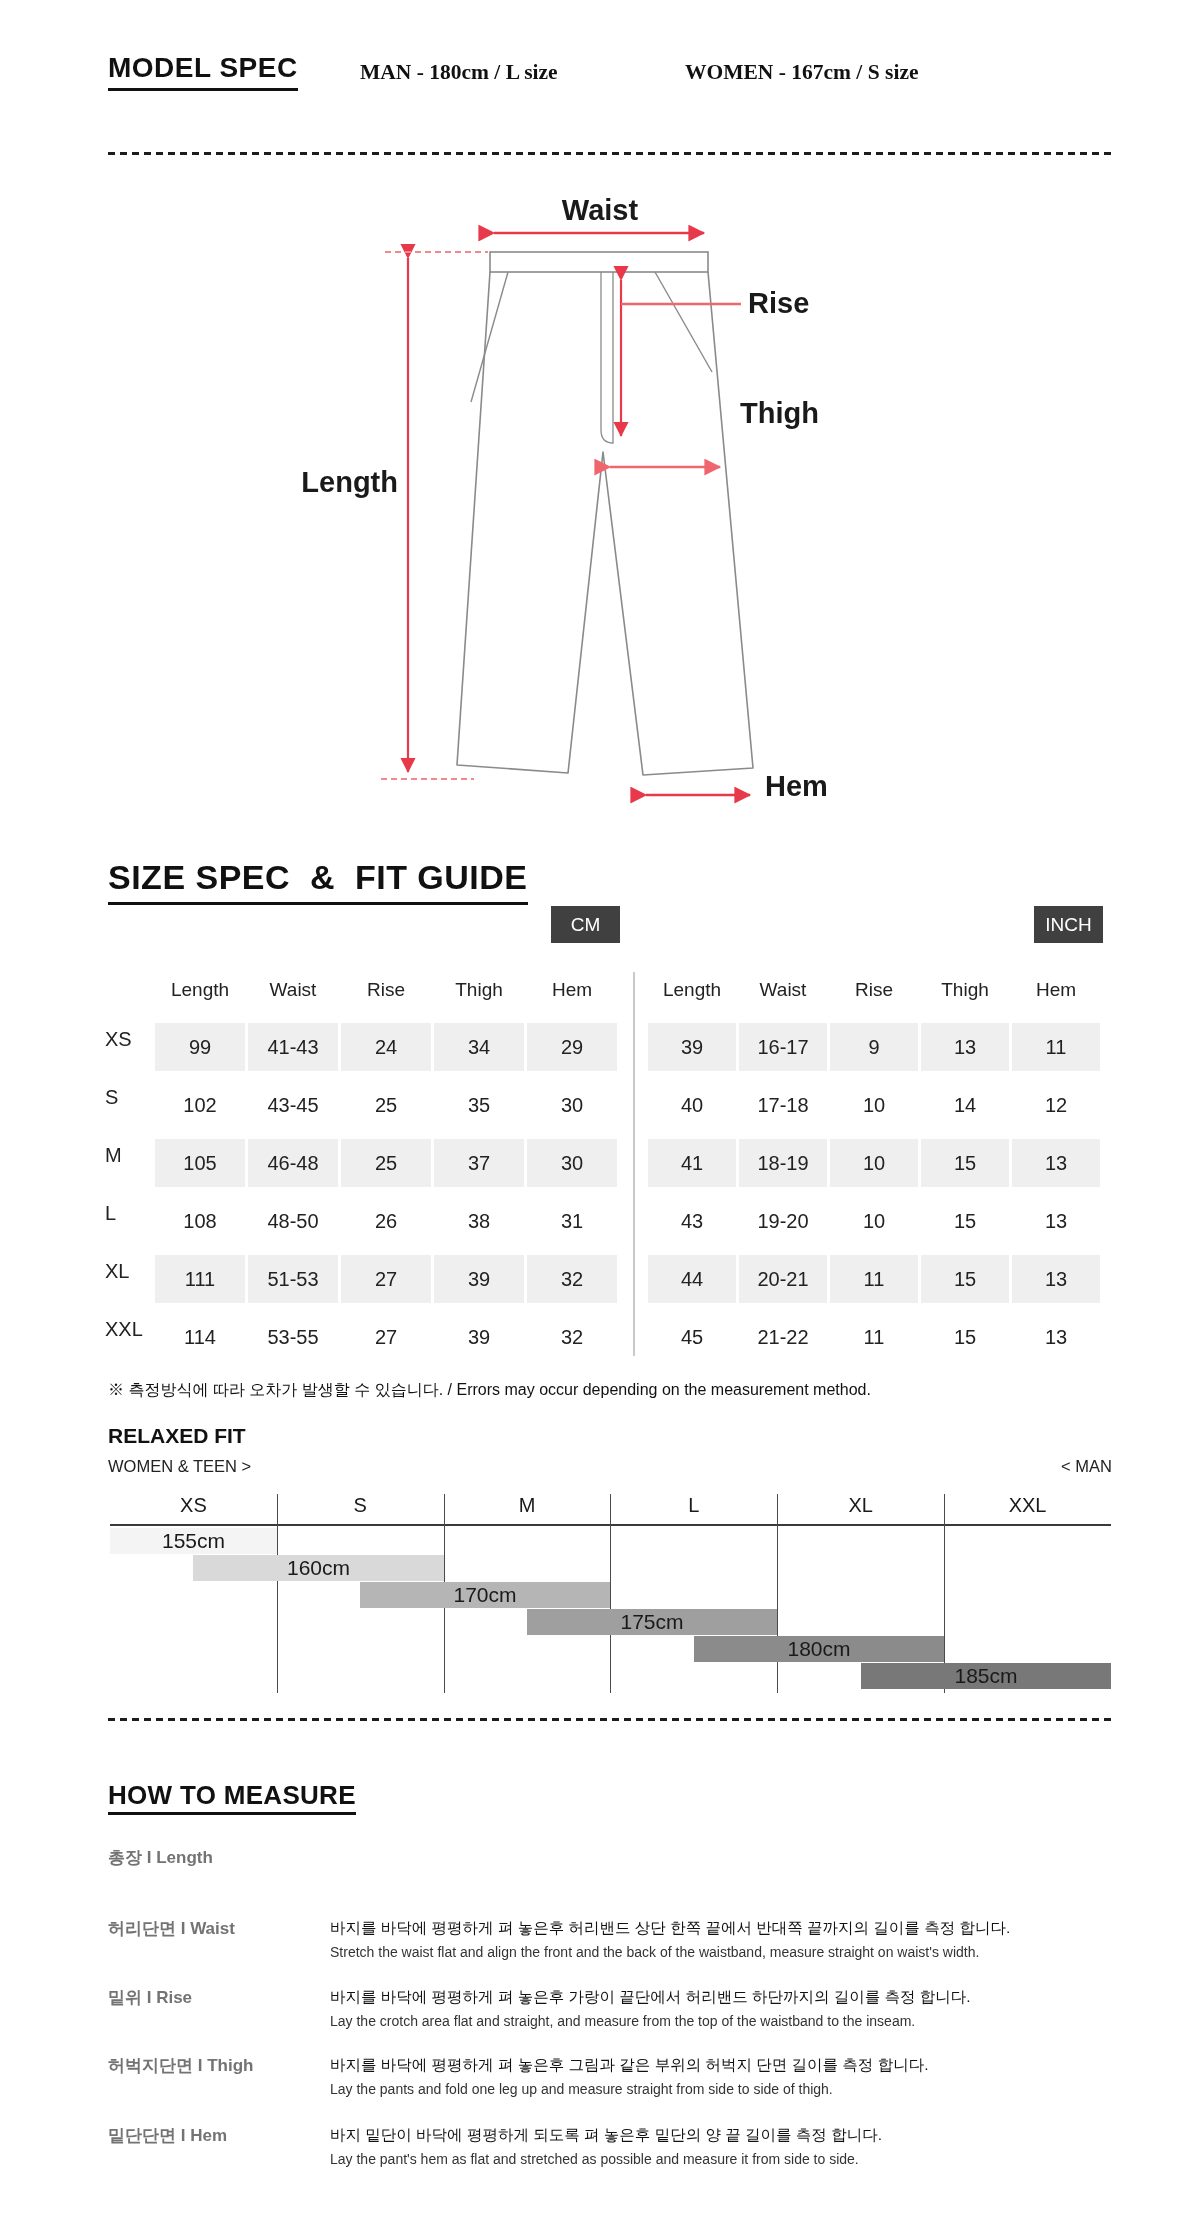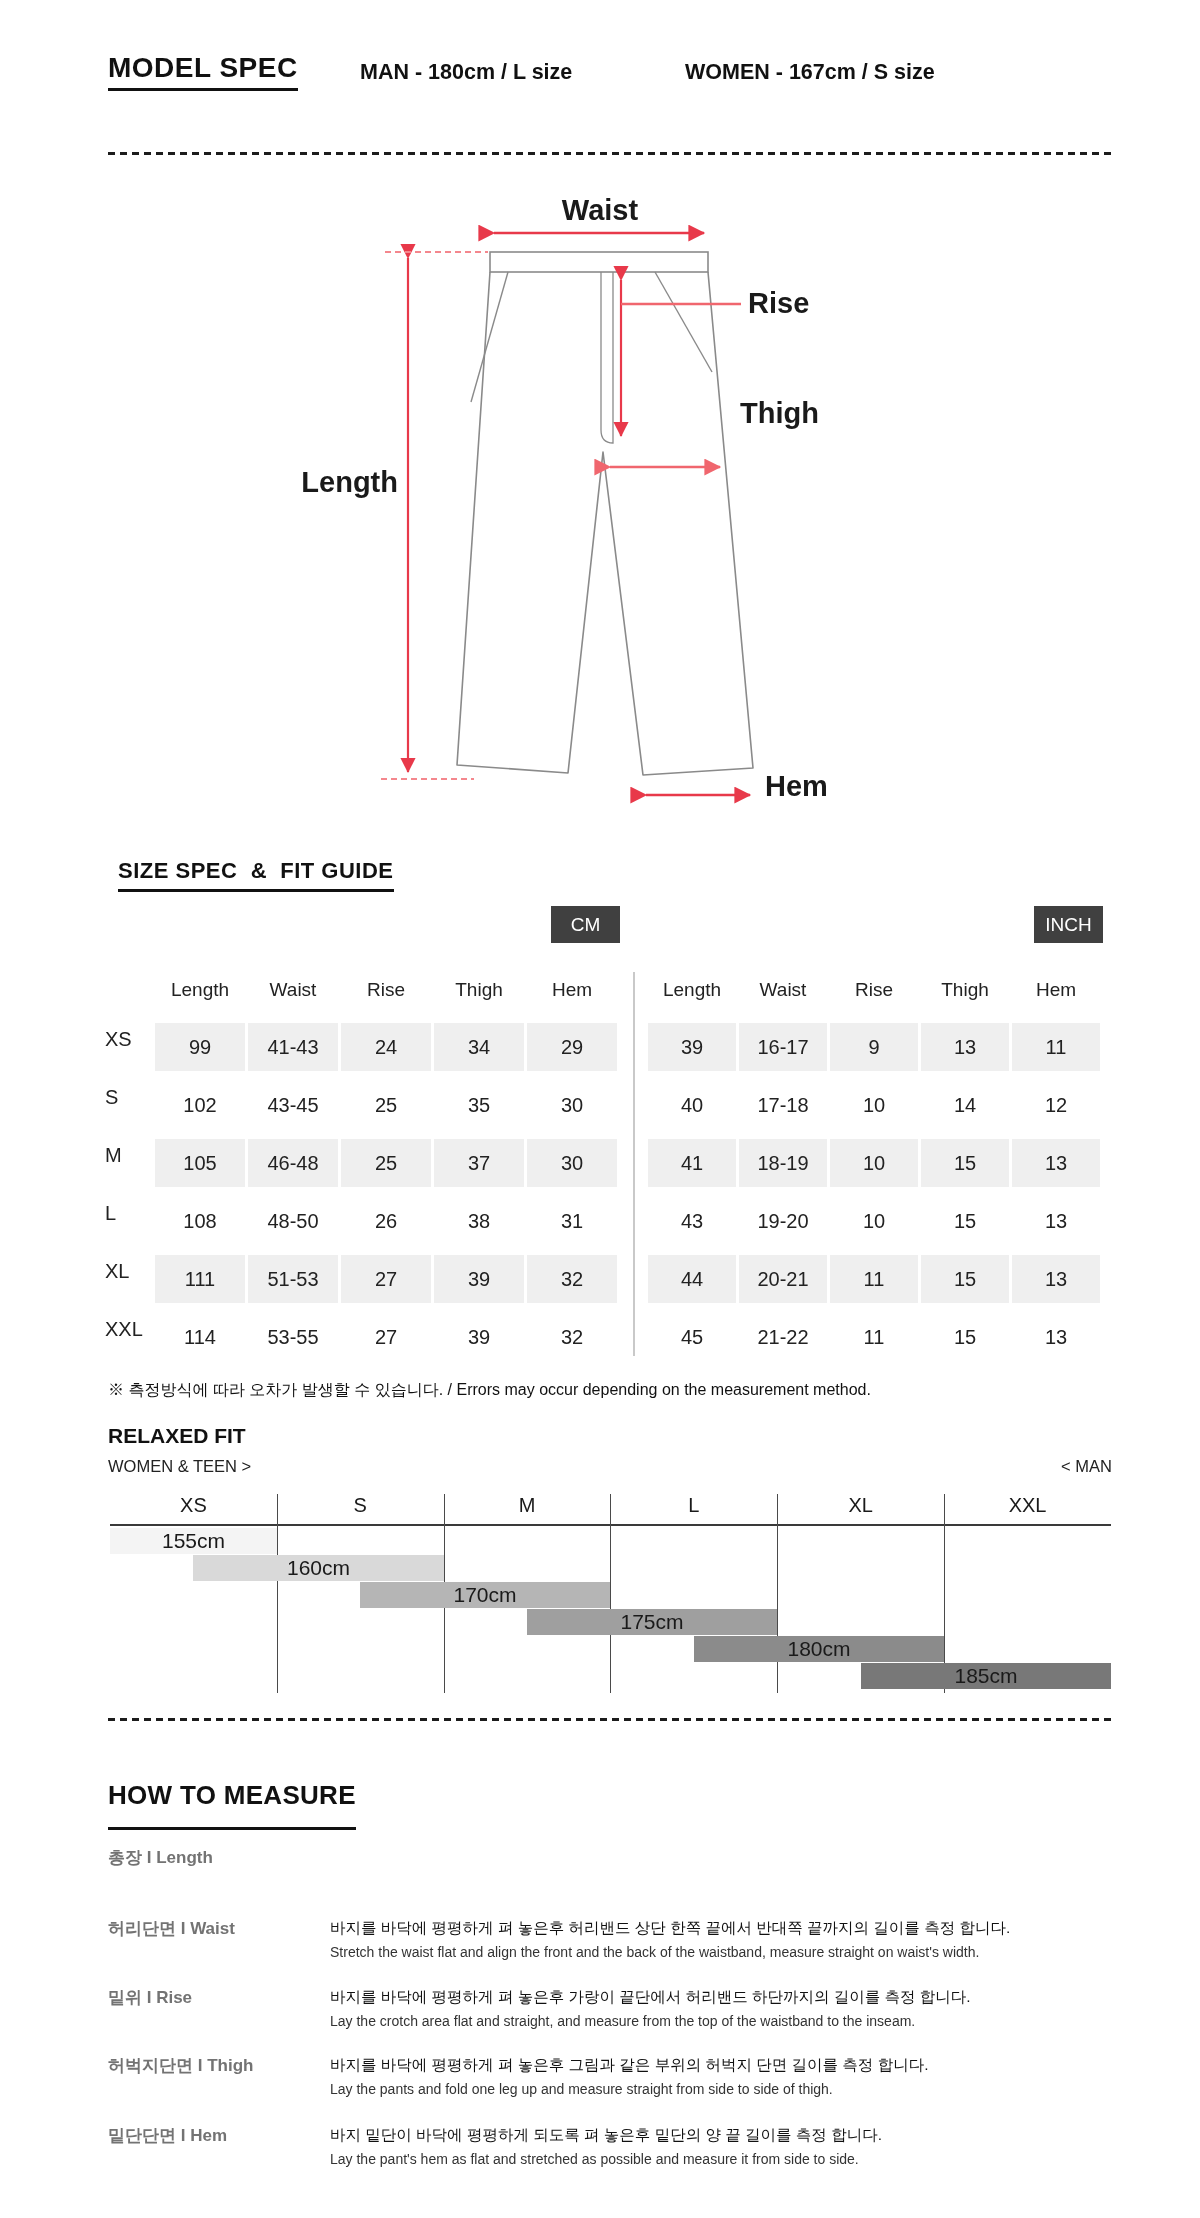--- a/index.html
+++ b/index.html
@@ -9,7 +9,7 @@
   
   .model-title{left:108px;top:52px;font-size:28px;font-weight:700;letter-spacing:.5px;
                border-bottom:3.5px solid #111;padding-bottom:4px;}
-  .model-sub{top:60px;font-size:21.5px;font-weight:700;}
+  .model-sub{top:60px;font-size:21.5px;font-weight:700;font-family:Liberation Serif, serif;}
   
   .dashline{left:108px;width:1004px;height:3px;
             background:repeating-linear-gradient(90deg,#1c1c1c 0 7px,transparent 7px 12px);}

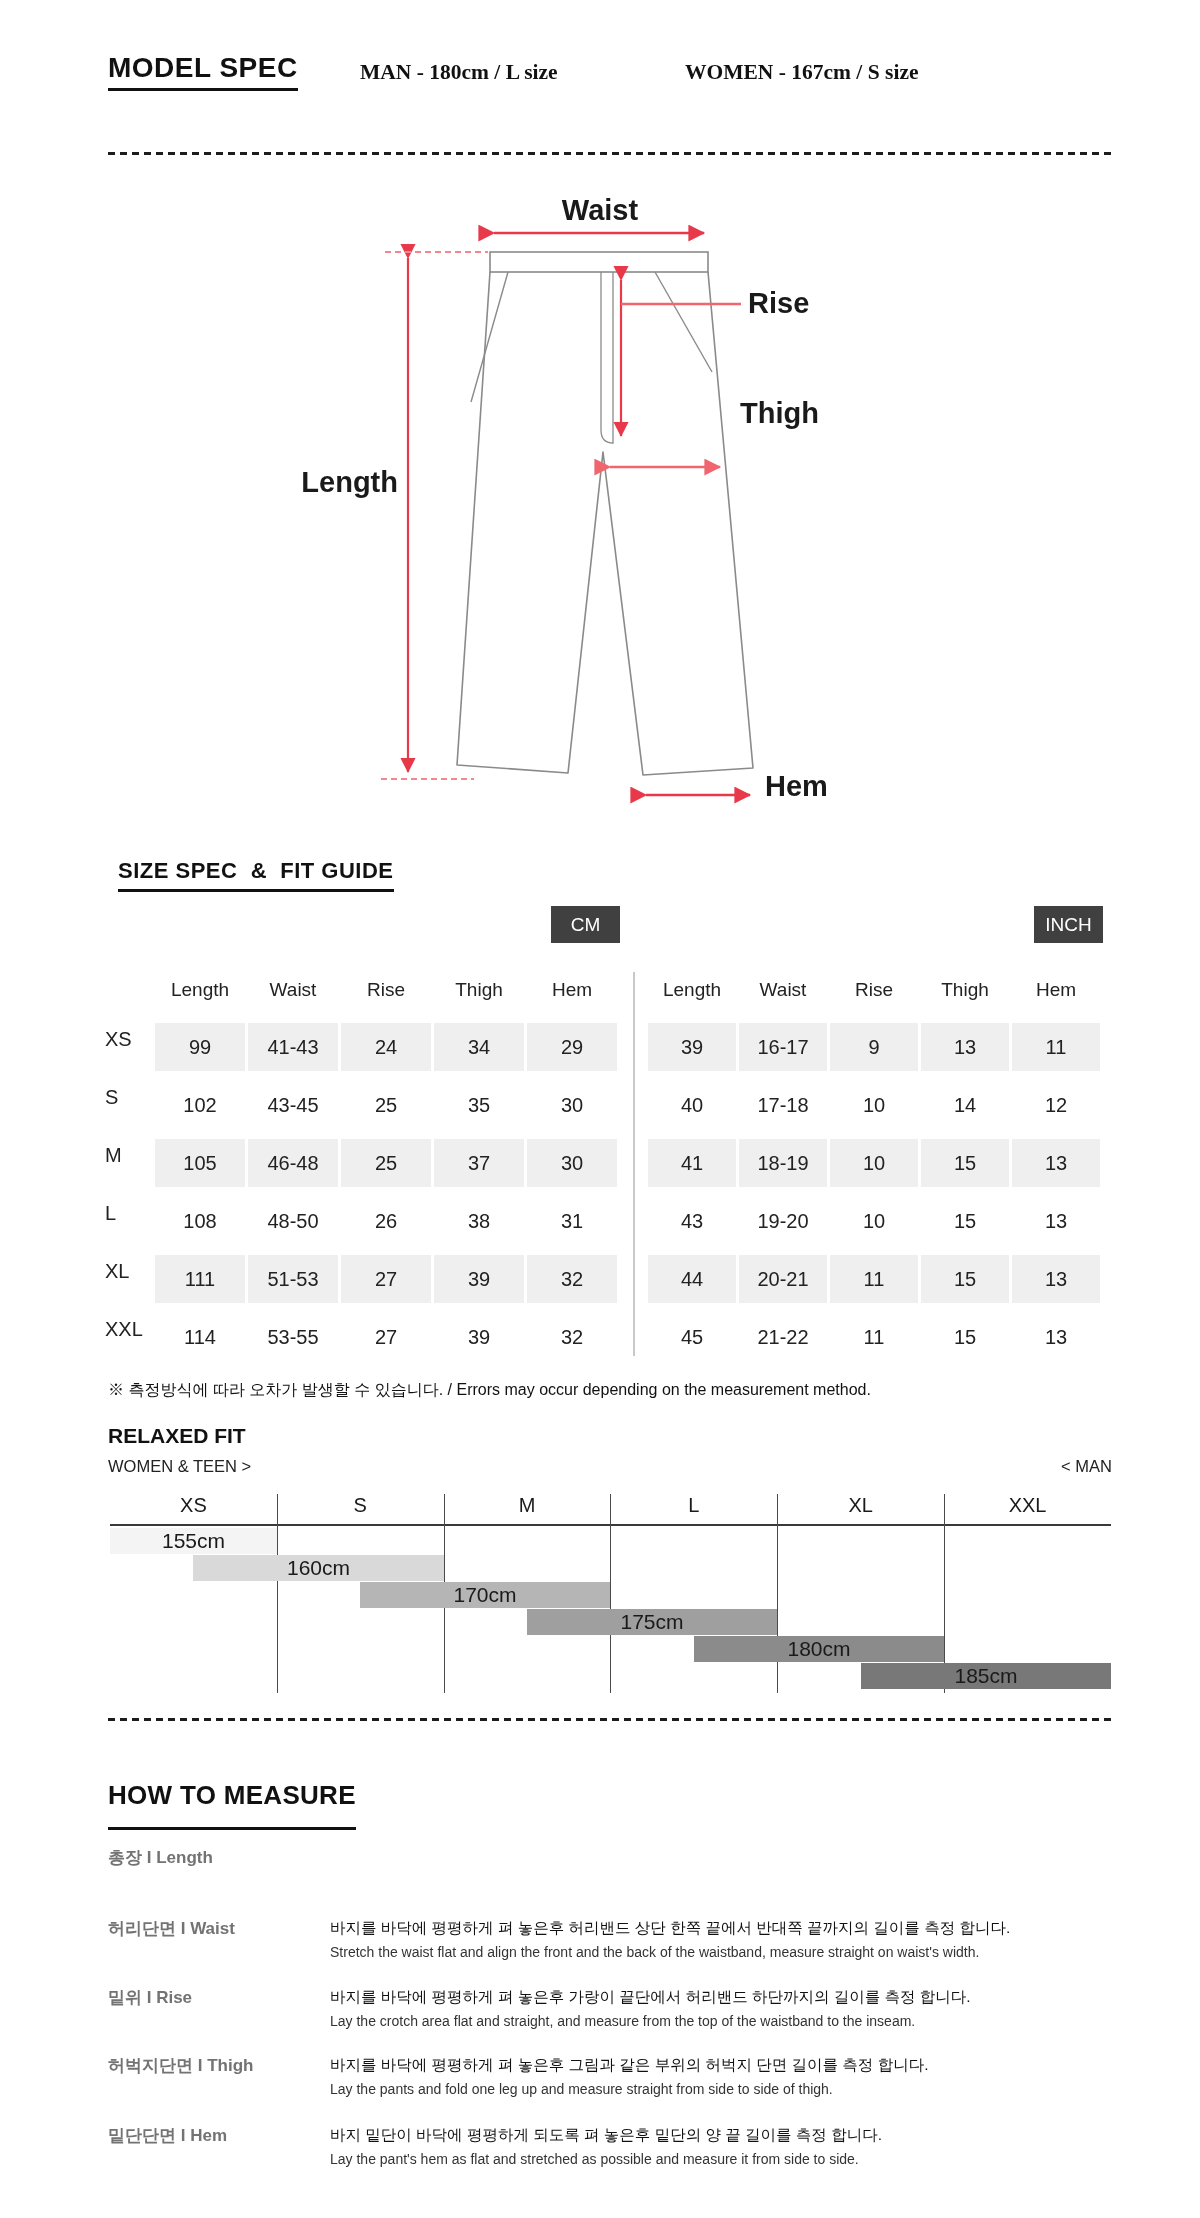--- a/index.html
+++ b/index.html
@@ -94,7 +94,7 @@
     <text x="765" y="796" text-anchor="start" font-size="29" font-weight="700" fill="#1a1a1a">Hem</text>
   </svg>
 
-  <div class="abs section-title" style="left:118px;top:858px;font-size:22px;">SIZE SPEC  &amp;  FIT GUIDE</div>
+  <div class="abs section-title" style="left:108px;top:858px;font-size:34px;">SIZE SPEC  &amp;  FIT GUIDE</div>
 
   <div class="abs badge" style="left:551px;top:906px;">CM</div>
   <div class="abs badge" style="left:1034px;top:906px;">INCH</div>

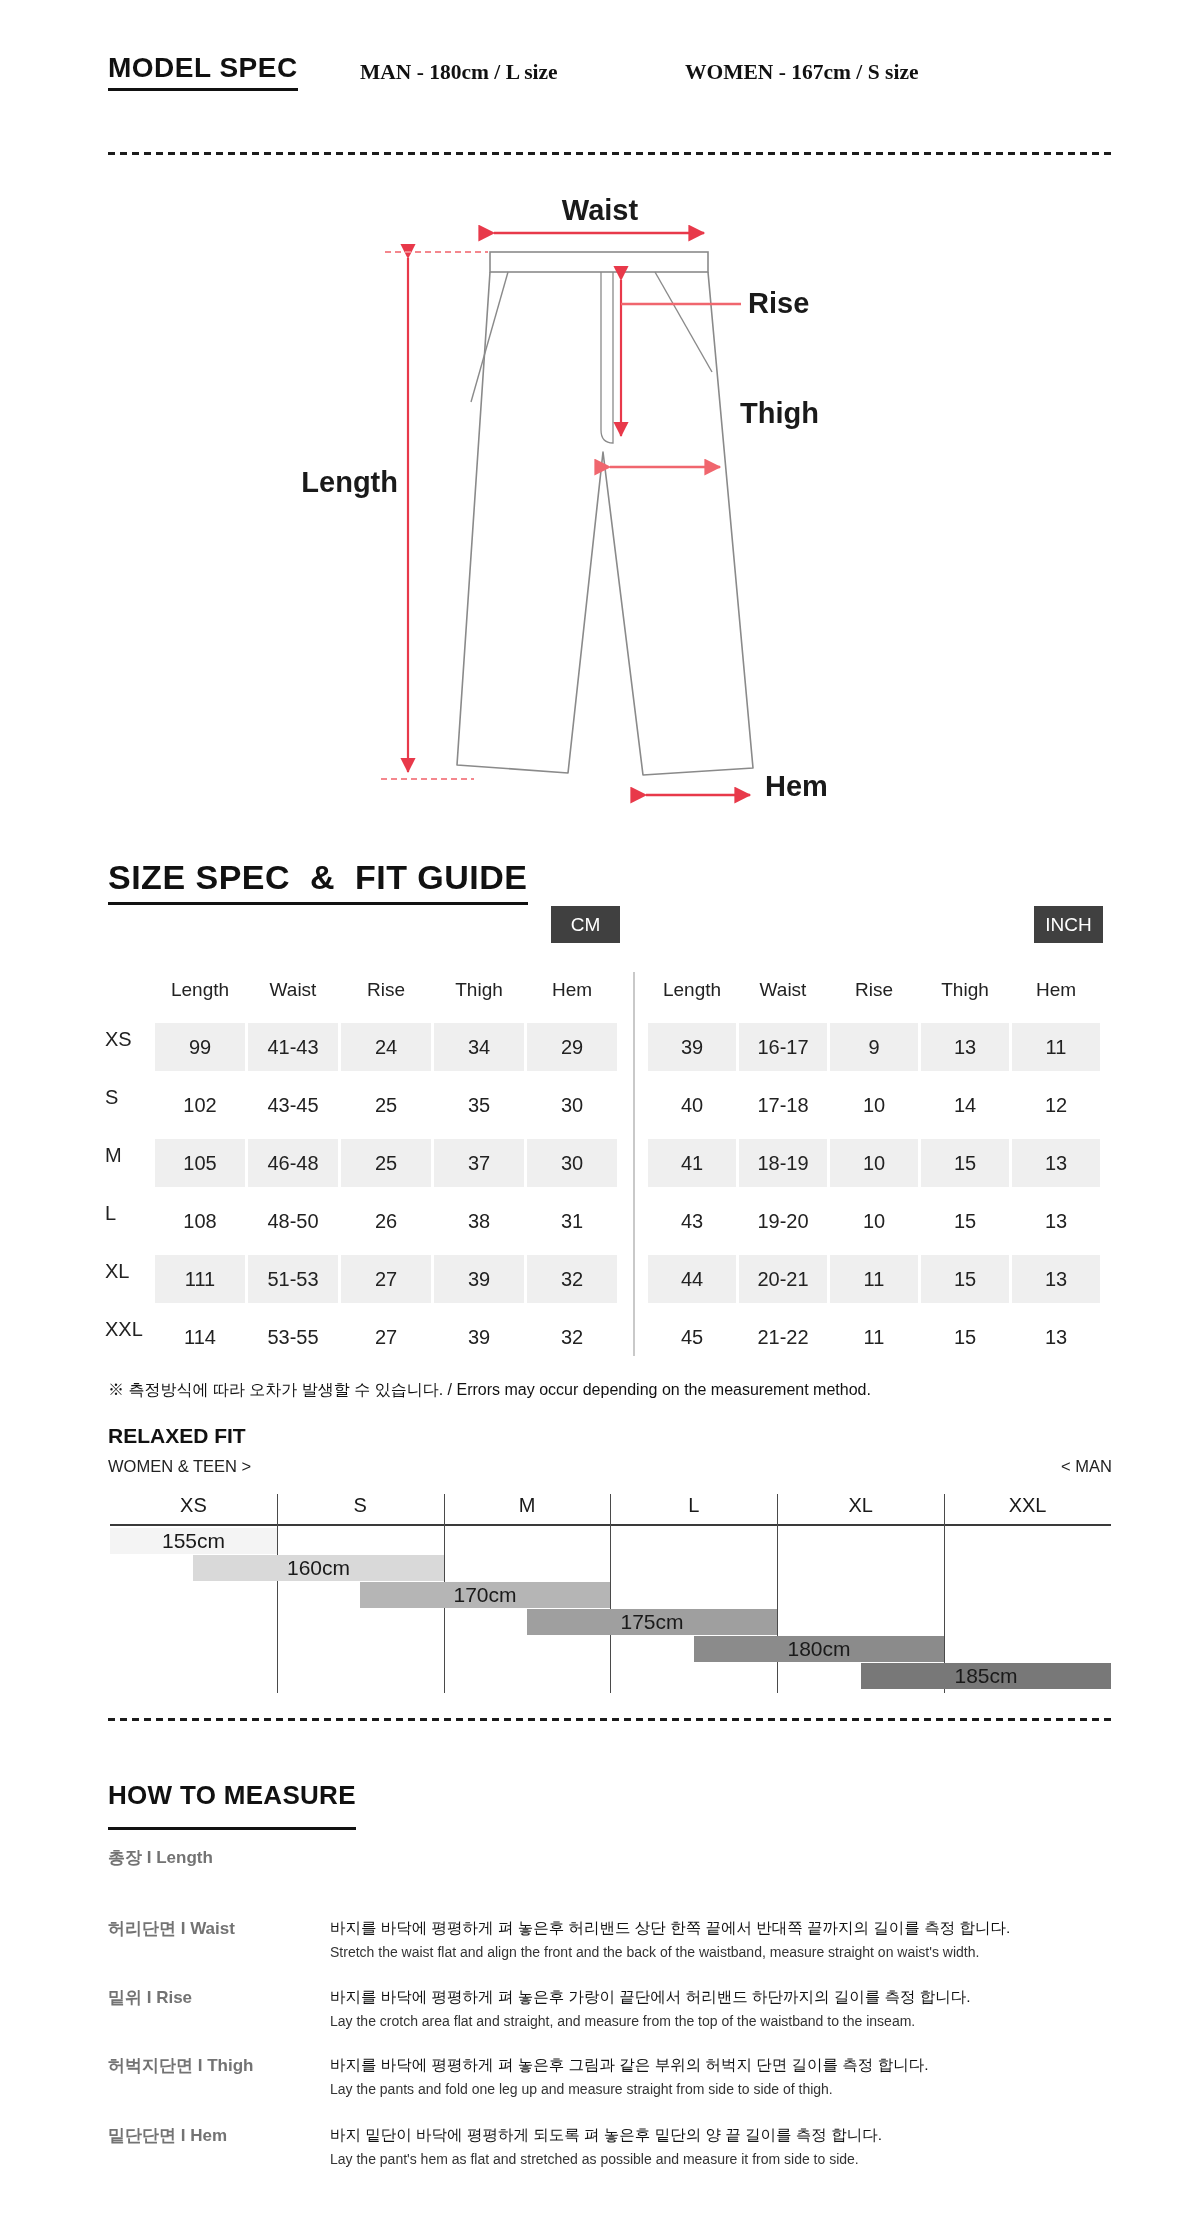--- a/index.html
+++ b/index.html
@@ -40,7 +40,7 @@
         font-size:21px;color:#1a1a1a;}
   
   .htm-title{left:108px;top:1780px;font-size:26px;font-weight:700;letter-spacing:.3px;
-             border-bottom:3px solid #111;padding-bottom:16px;}
+             border-bottom:3px solid #111;padding-bottom:1px;}
   .m-label{left:108px;width:215px;font-size:17px;font-weight:700;color:#737373;}
   .m-body{left:330px;width:780px;}
   .m-kr{font-size:15.5px;color:#111;line-height:21px;}

